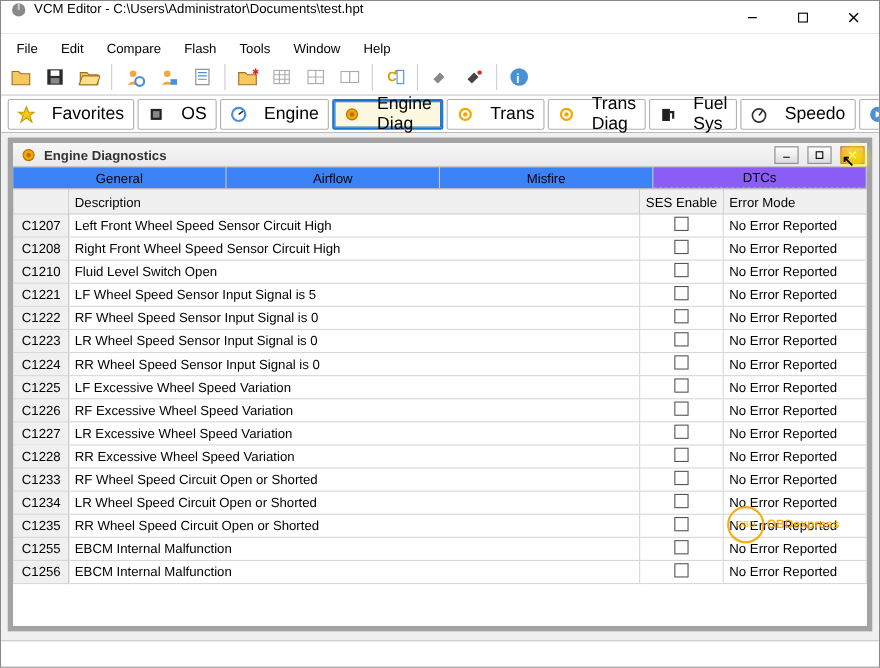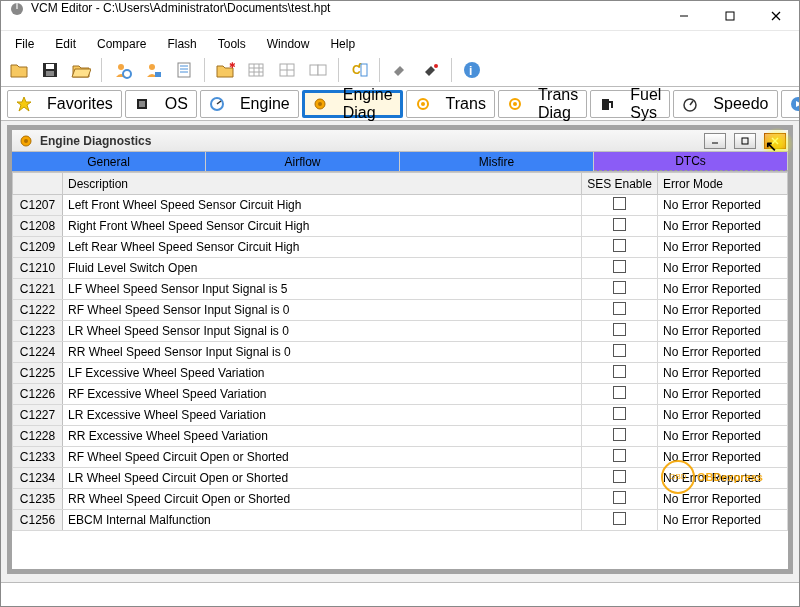--- a/index.html
+++ b/index.html
@@ -331,12 +331,6 @@
                 <td>No Error Reported</td>
               </tr>
               <tr>
-                <td class="code">C1209</td>
-                <td>Left Rear Wheel Speed Sensor Circuit High</td>
-                <td class="ses"><span class="chk"></span></td>
-                <td>No Error Reported</td>
-              </tr>
-              <tr>
                 <td class="code">C1210</td>
                 <td> Fluid Level Switch Open</td>
                 <td class="ses"><span class="chk"></span></td>

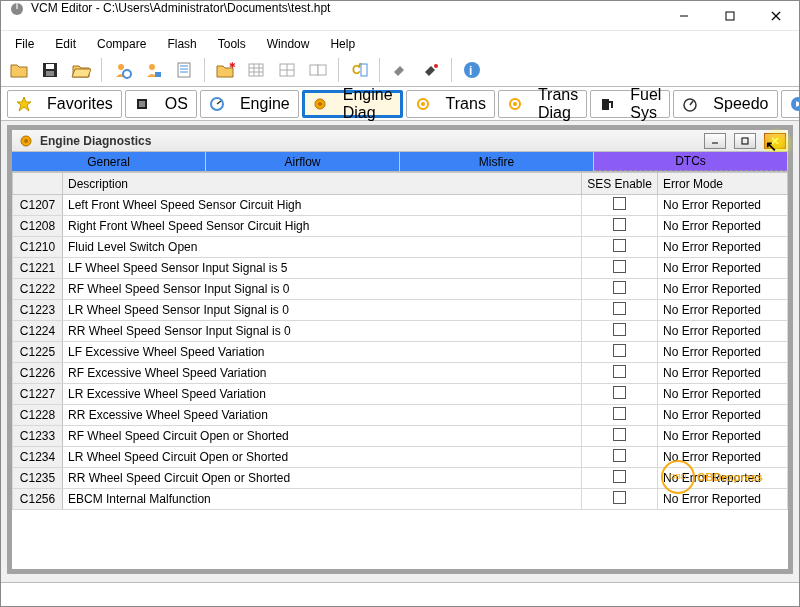--- a/index.html
+++ b/index.html
@@ -403,6 +403,12 @@
                 <td>No Error Reported</td>
               </tr>
               <tr>
+                <td class="code">C1255</td>
+                <td>EBCM Internal Malfunction</td>
+                <td class="ses"><span class="chk"></span></td>
+                <td>No Error Reported</td>
+              </tr>
+              <tr>
                 <td class="code">C1256</td>
                 <td>EBCM Internal Malfunction</td>
                 <td class="ses"><span class="chk"></span></td>

